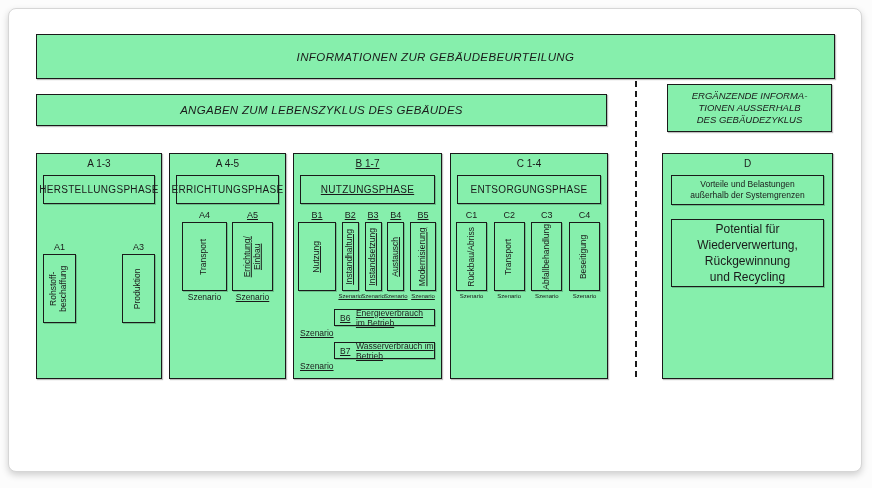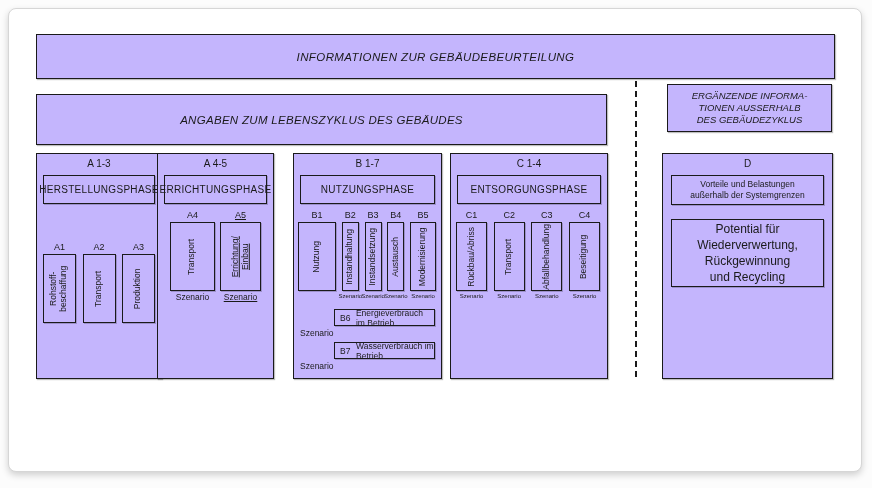--- a/index.html
+++ b/index.html
@@ -7,7 +7,7 @@
   .card{position:absolute;left:8px;top:8px;width:852px;height:462px;background:#fff;
     border:1px solid #d6d6d6;border-radius:8px;box-shadow:0 3px 7px rgba(0,0,0,0.18);}
   .abs{position:absolute;box-sizing:border-box;}
-  .frame{border:1.5px solid #1a1a1a;background:#c4b5fd;box-shadow:1px 1px 1px rgba(0,0,0,0.25);}
+  .frame{border:1.5px solid #1a1a1a;background:#86efac;box-shadow:1px 1px 1px rgba(0,0,0,0.25);}
   .center{display:flex;align-items:center;justify-content:center;text-align:center;}
   .italic{font-style:italic;}
   .pre{white-space:pre-line;}

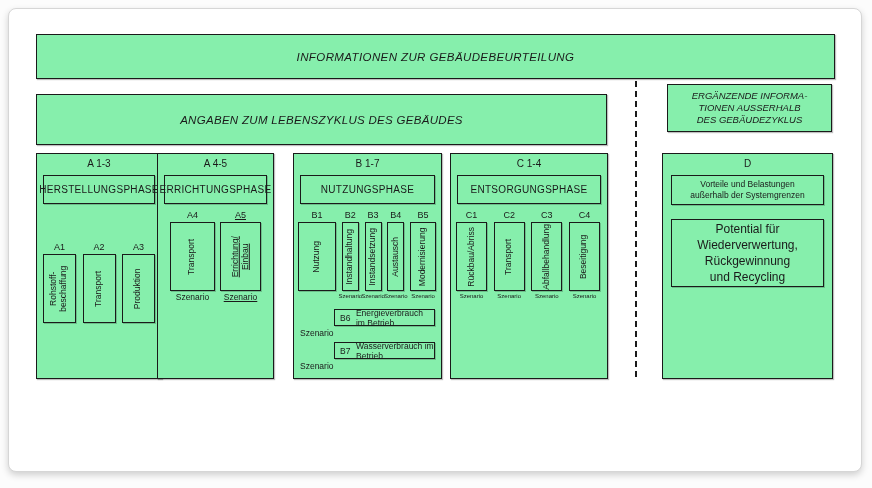--- a/index.html
+++ b/index.html
@@ -13,7 +13,7 @@
   .pre{white-space:pre-line;}
 
   .box-title{left:27px;top:25px;width:799px;height:45px;font-size:11.5px;letter-spacing:0.4px;}
-  .box-angaben{left:27px;top:85px;width:571px;height:51px;font-size:11.5px;letter-spacing:0.3px;}
+  .box-angaben{left:27px;top:85px;width:571px;height:32px;font-size:11.5px;letter-spacing:0.3px;}
   .dashed-line{left:626px;top:72px;height:296px;width:0;border-left:2px dashed #1a1a1a;}
   .box-ergaenzende{left:658px;top:75px;width:165px;height:48px;font-size:9.5px;line-height:1.25;}
 

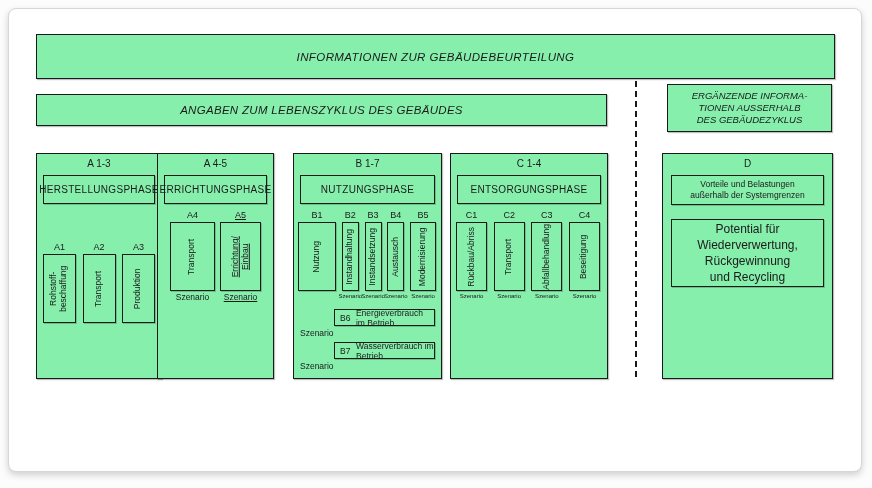--- a/index.html
+++ b/index.html
@@ -19,7 +19,7 @@
 
   .col{top:144px;height:226px;}
   .col-a13{left:27px;width:126px;}
-  .col-a45{left:148px;width:117px;}
+  .col-a45{left:160px;width:117px;}
   .col-b17{left:284px;width:149px;}
   .col-c14{left:441px;width:158px;}
   .col-d{left:653px;width:171px;}

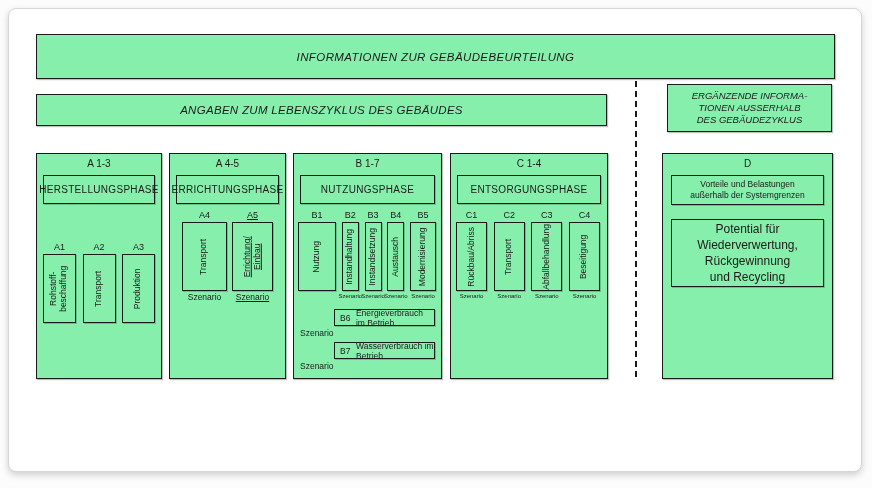--- a/index.html
+++ b/index.html
@@ -20,7 +20,7 @@
   .col{top:144px;height:226px;}
   .col-a13{left:27px;width:126px;}
   .col-a45{left:160px;width:117px;}
-  .col-b17{left:284px;width:149px;}
+  .col-b17{left:284px;width:149px;text-decoration:underline;}
   .col-c14{left:441px;width:158px;}
   .col-d{left:653px;width:171px;}
 

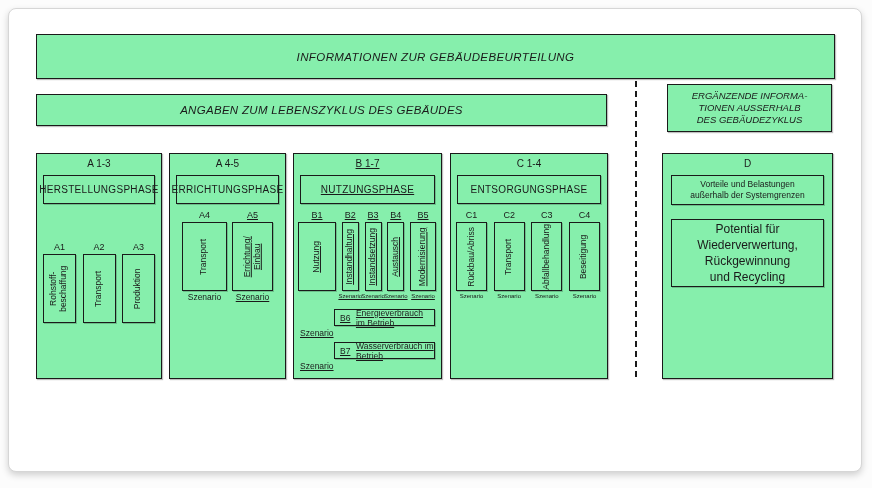--- a/index.html
+++ b/index.html
@@ -82,12 +82,6 @@
           </div>
       </div>
       <div class="module w33">
-        <div class="mod-code">A2</div>
-        <div class="mod-box">
-            <span class="rot">Transport</span>
-          </div>
-      </div>
-      <div class="module w33">
         <div class="mod-code">A3</div>
         <div class="mod-box">
             <span class="rot">Produktion</span>

